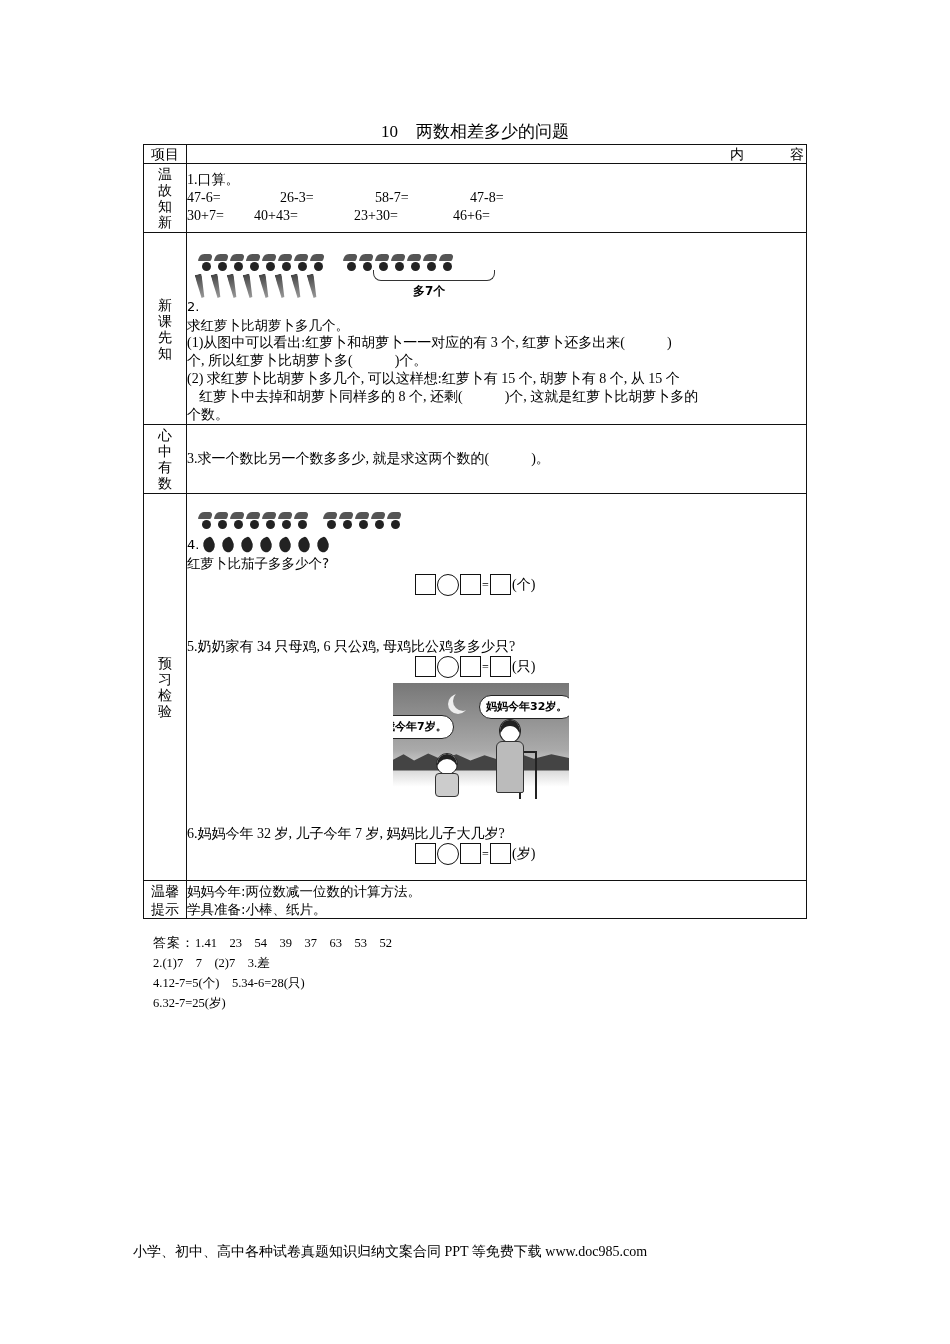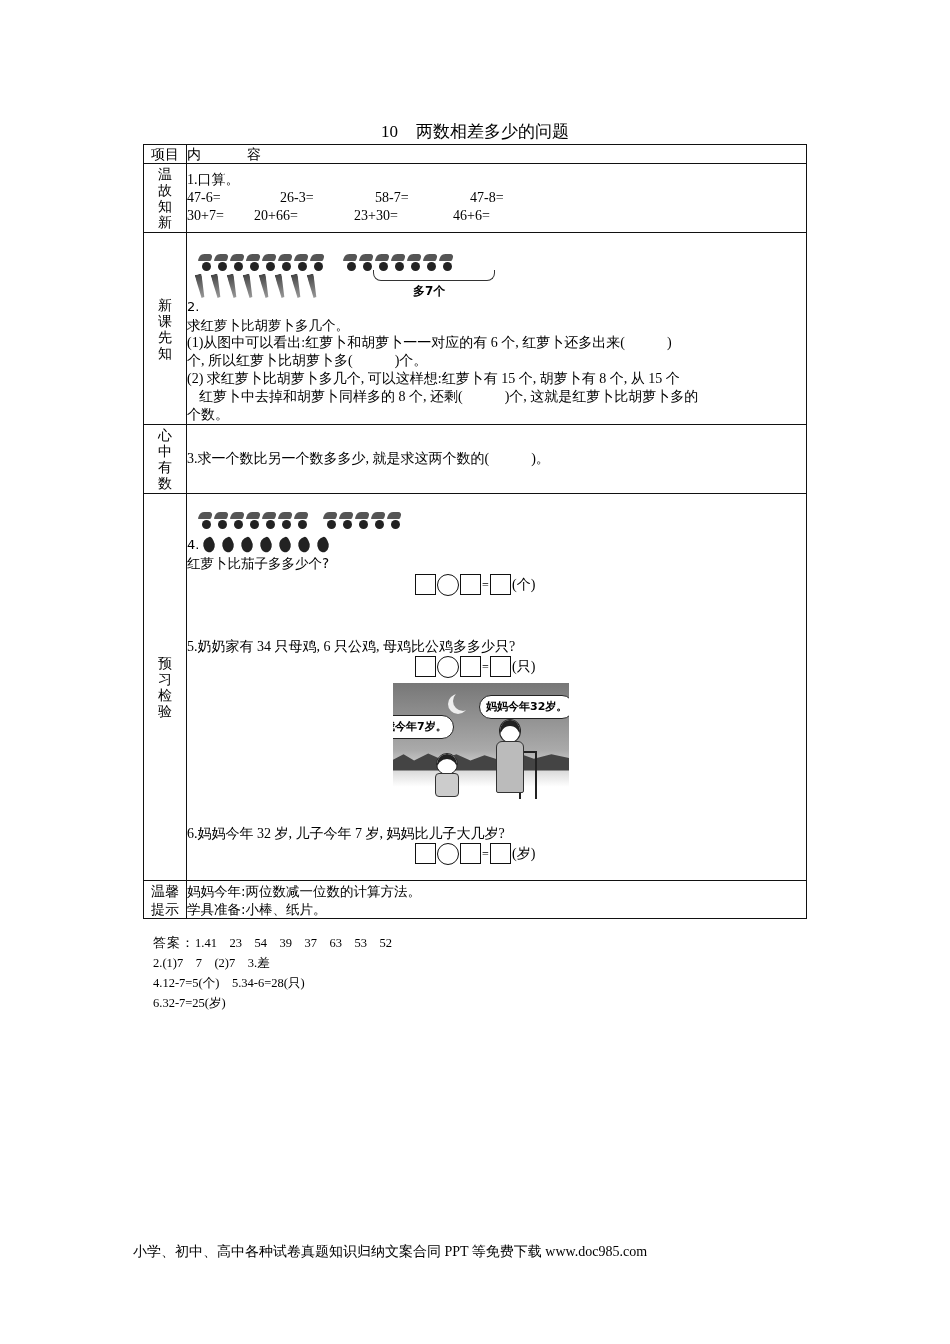--- a/index.html
+++ b/index.html
@@ -12,7 +12,7 @@
   td.label.vert span { display: block; }
   td.content { padding: 2px 8px 2px 9px; line-height: 18px; }
   .hdr td { height: 18px; }
-  .hdr .content { text-align: left; letter-spacing: 2px; font-family: "DejaVu Sans", sans-serif; }
+  .hdr .content { text-align: right; letter-spacing: 2px; font-family: "DejaVu Sans", sans-serif; }
   .hdr .content span.sp { display: inline-block; width: 44px; }
   .calc-row { display: flex; }
   .calc-row span { display: inline-block; }

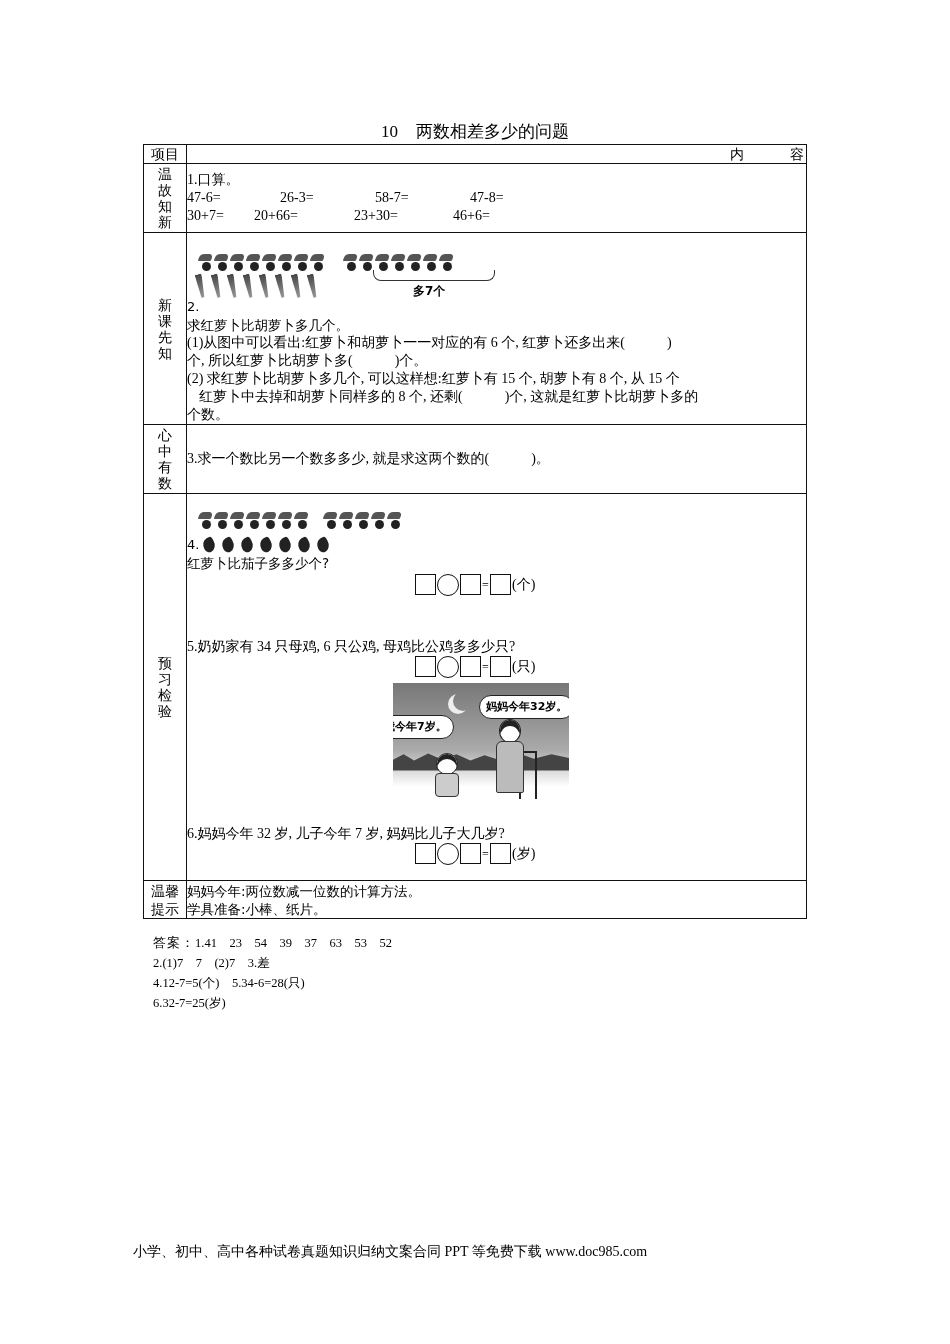--- a/index.html
+++ b/index.html
@@ -87,7 +87,7 @@
       </div>
       <div class="calc-row">
         <span style="width:67px">30+7=</span>
-        <span style="width:100px">20+66=</span>
+        <span style="width:100px">40+43=</span>
         <span style="width:99px">23+30=</span>
         <span>46+6=</span>
       </div>

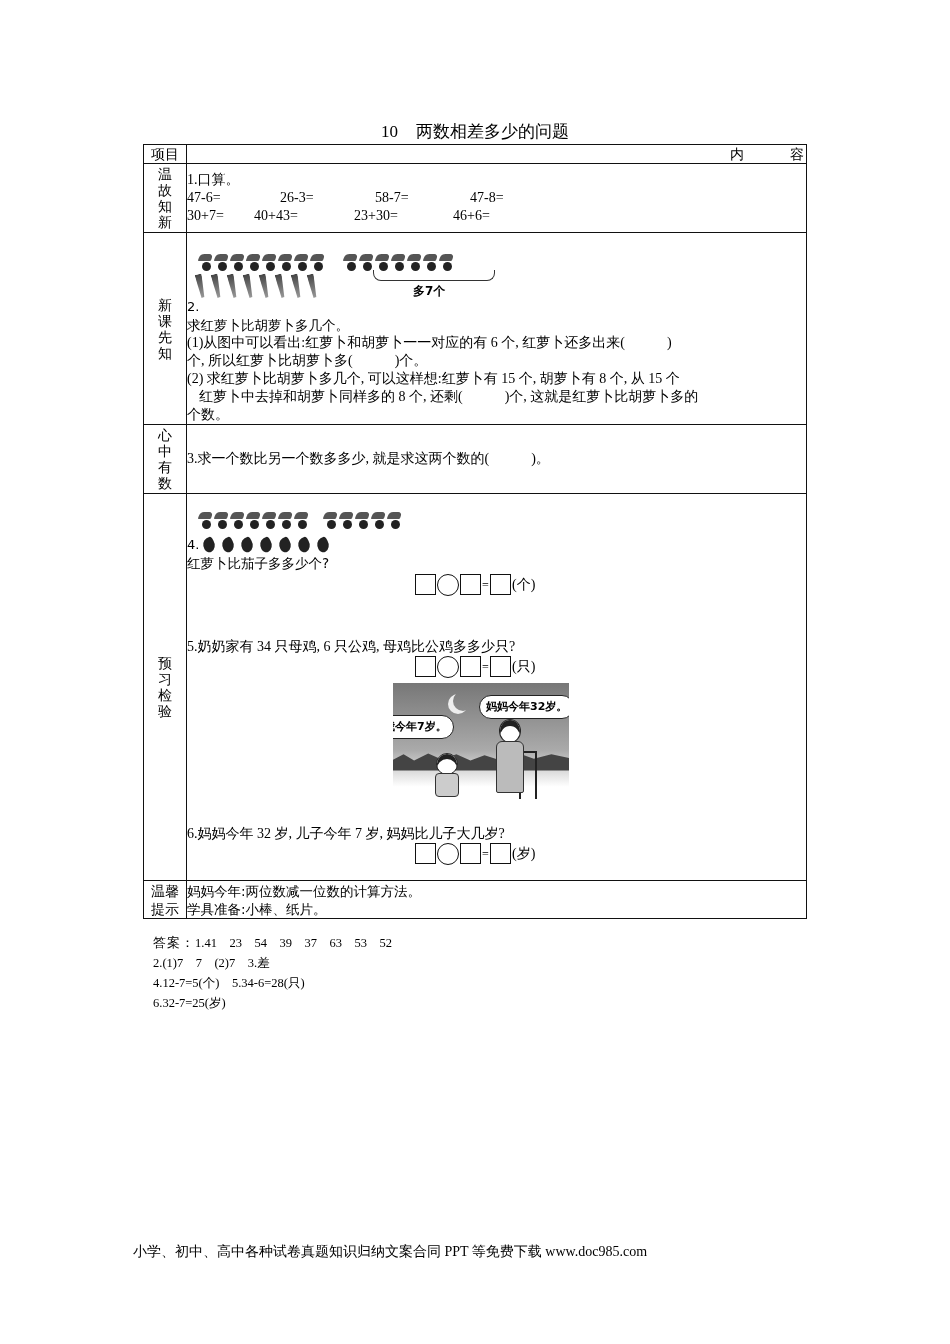--- a/index.html
+++ b/index.html
@@ -181,7 +181,7 @@
       </div>
       <div style="font-family:'DejaVu Sans',sans-serif;font-size:13px;margin-top:6px;">2.</div>
       <div style="font-family:'DejaVu Sans',sans-serif;font-size:13.5px;">求红萝卜比胡萝卜多几个。</div>
-      <div style="font-size:14px;">(1)从图中可以看出:红萝卜和胡萝卜一一对应的有 6 个, 红萝卜还多出来(　　　)</div>
+      <div style="font-size:14px;">(1)从图中可以看出:红萝卜和胡萝卜一一对应的有 3 个, 红萝卜还多出来(　　　)</div>
       <div style="font-size:14px;">个, 所以红萝卜比胡萝卜多(　　　)个。</div>
       <div style="font-size:14px;">(2) 求红萝卜比胡萝卜多几个, 可以这样想:红萝卜有 15 个, 胡萝卜有 8 个, 从 15 个</div>
       <div style="font-size:14px;margin-left:12px;">红萝卜中去掉和胡萝卜同样多的 8 个, 还剩(　　　)个, 这就是红萝卜比胡萝卜多的</div>

